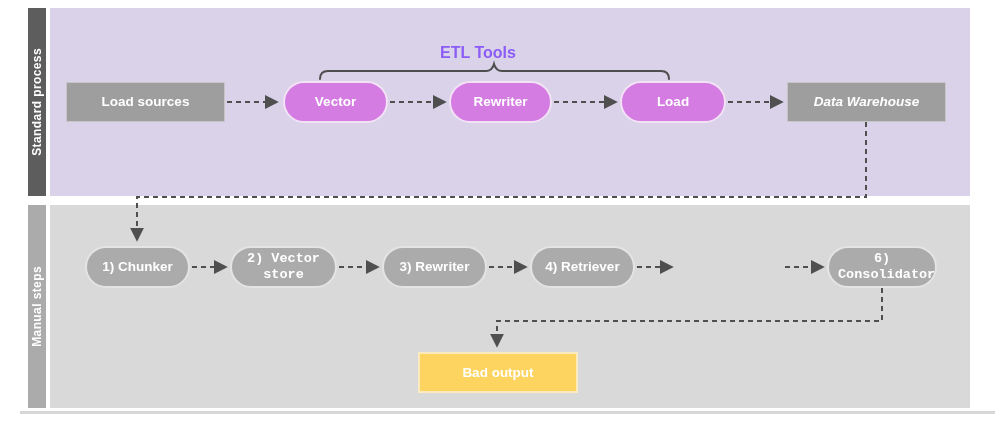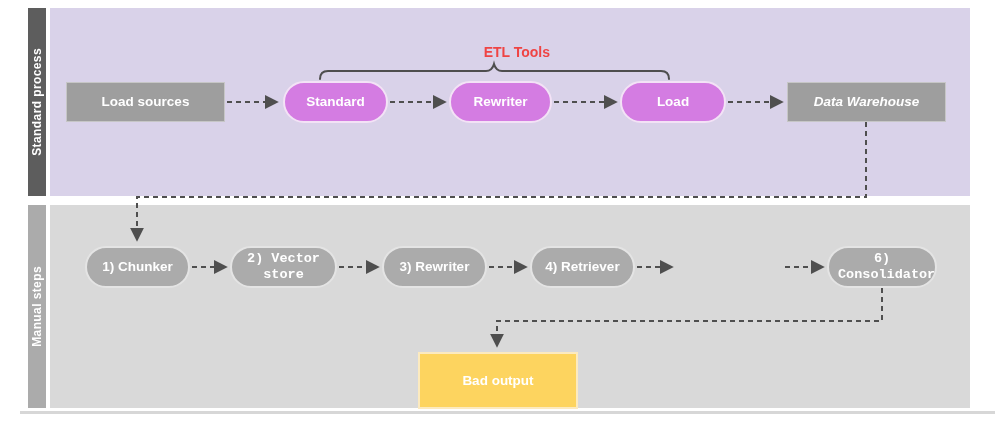--- a/index.html
+++ b/index.html
@@ -46,8 +46,8 @@
   .wrap-narrow{max-width:88px;font-family:Liberation Mono, monospace;}
   
   .etl-label{
-    left:440px;top:44px;width:110px;text-align:right;
-    color:#ef4444;font-weight:bold;font-size:14px;
+    left:440px;top:44px;width:110px;text-align:left;
+    color:#8b5cf6;font-weight:bold;font-size:16px;
   }
   svg.overlay{position:absolute;left:0;top:0;pointer-events:none;}
 </style>

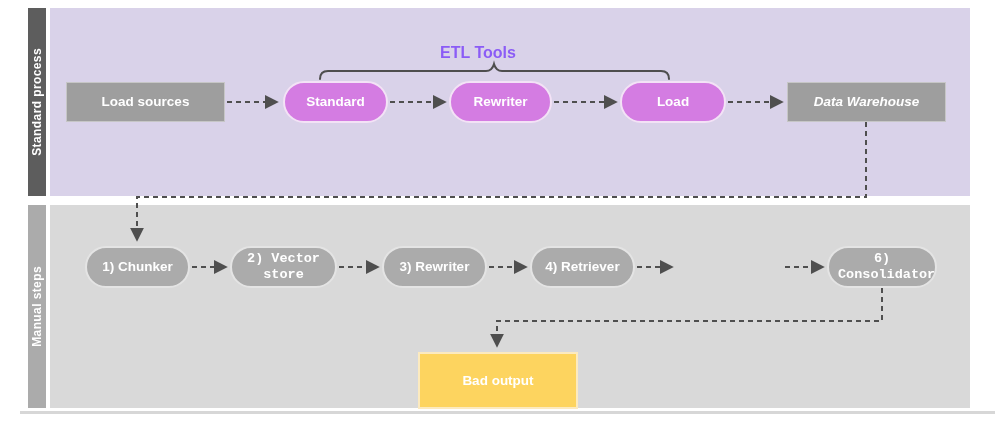--- a/index.html
+++ b/index.html
@@ -96,7 +96,7 @@
     <span>Load sources</span>
   </div>
   <div class="node pill-pink node-extract">
-    <span>Standard</span>
+    <span>Vector</span>
   </div>
   <div class="node pill-pink node-transform">
     <span>Rewriter</span>

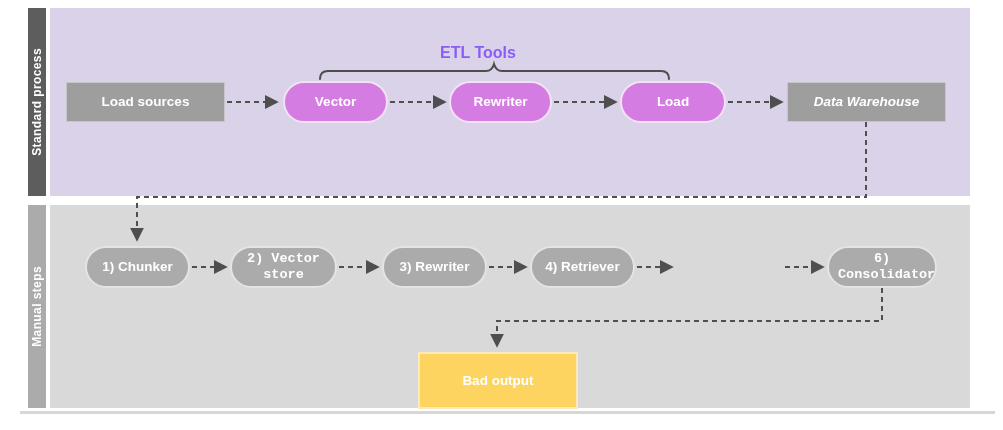--- a/index.html
+++ b/index.html
@@ -42,7 +42,7 @@
   .node-retriever{left:530px;top:246px;width:105px;height:42px;}
   .node-reranker{left:676px;top:246px;width:107px;height:42px;}
   .node-consolidator{left:827px;top:246px;width:110px;height:42px;}
-  .node-bad-output{left:418px;top:352px;width:160px;height:57px;}
+  .node-bad-output{left:418px;top:352px;width:160px;height:41px;}
   .wrap-narrow{max-width:88px;font-family:Liberation Mono, monospace;}
   
   .etl-label{

